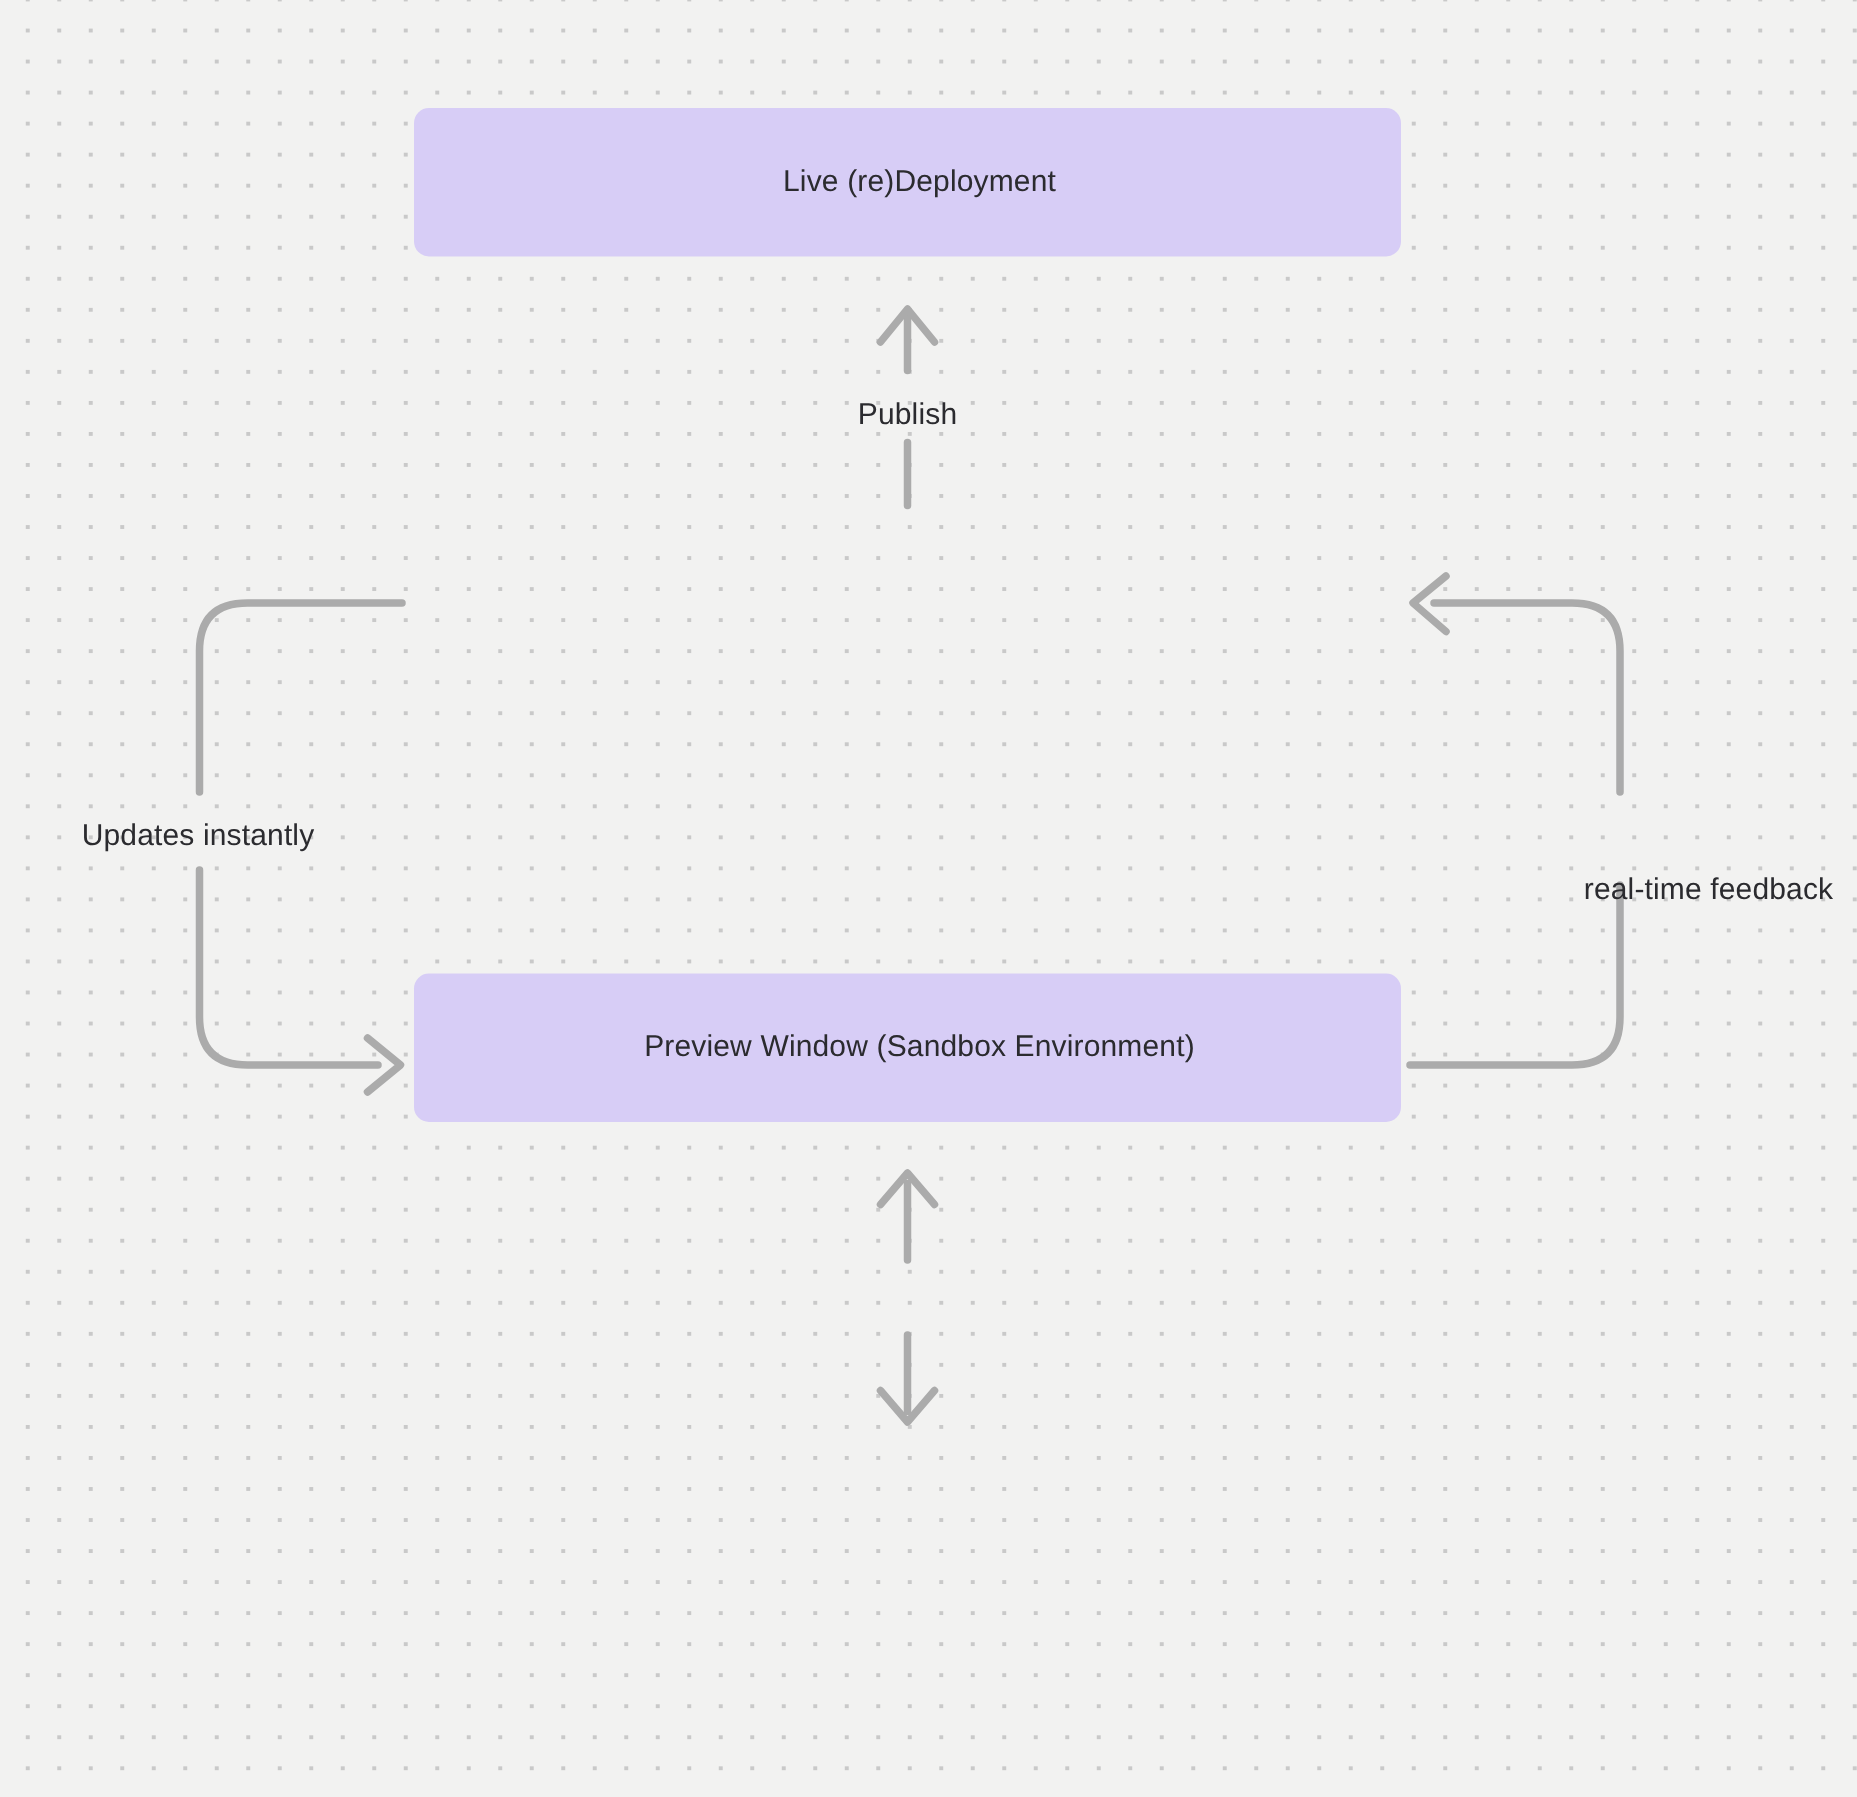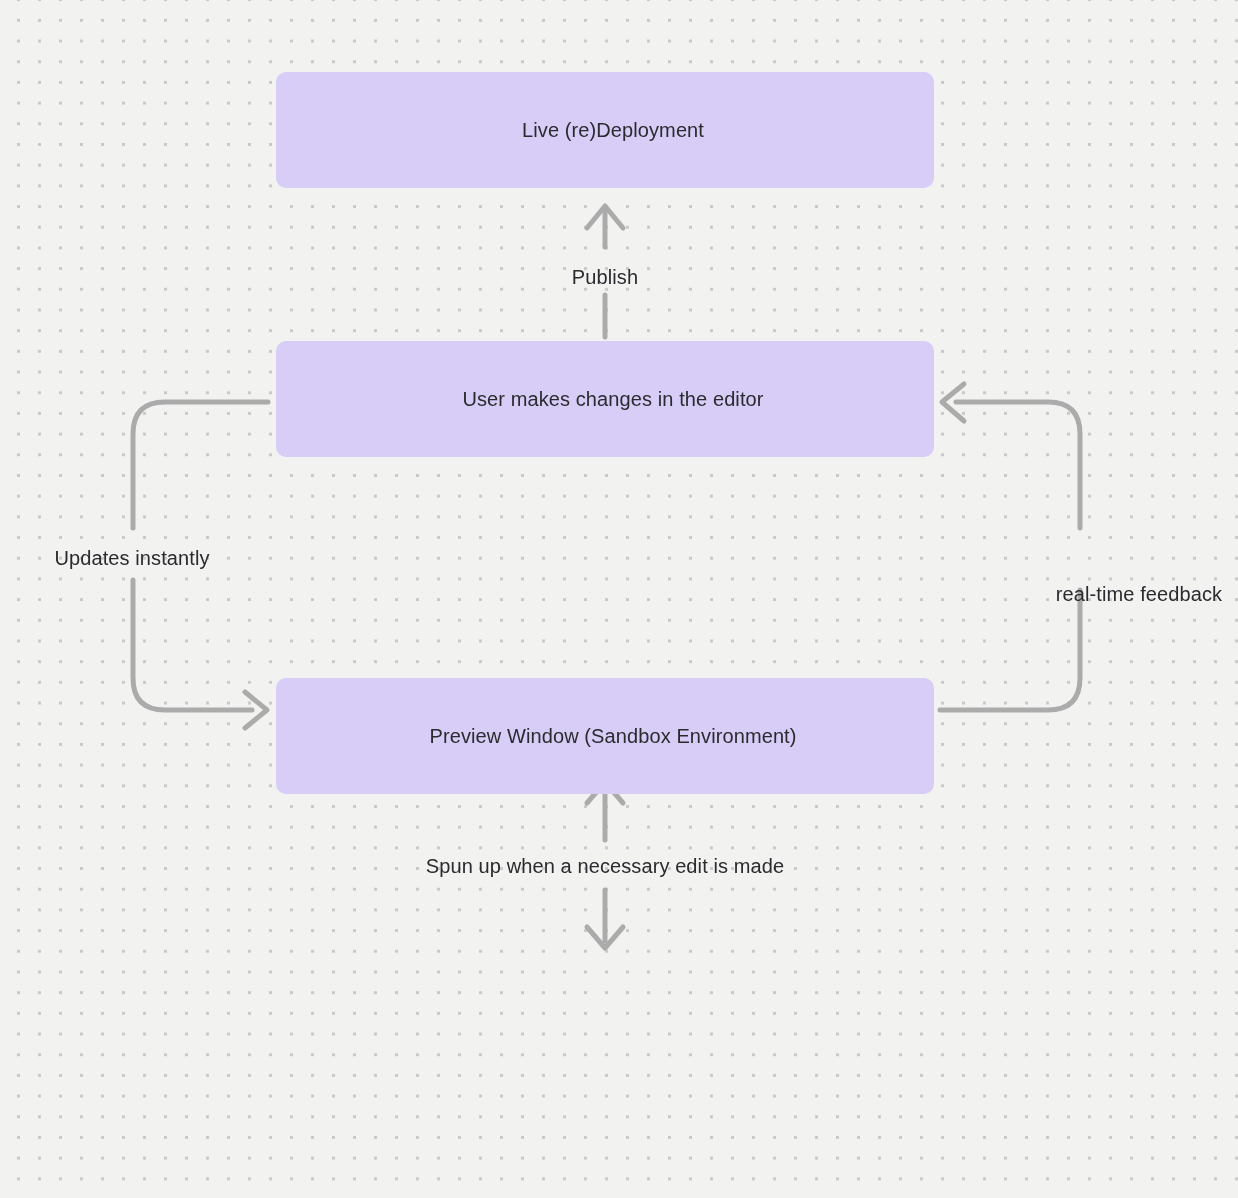--- a/index.html
+++ b/index.html
@@ -43,7 +43,7 @@
     position: absolute;
     left: 276px;
     width: 658px;
-    height: 116px;
+    height: 99px;
     background: var(--node-fill);
     border-radius: 10px;
     display: flex;

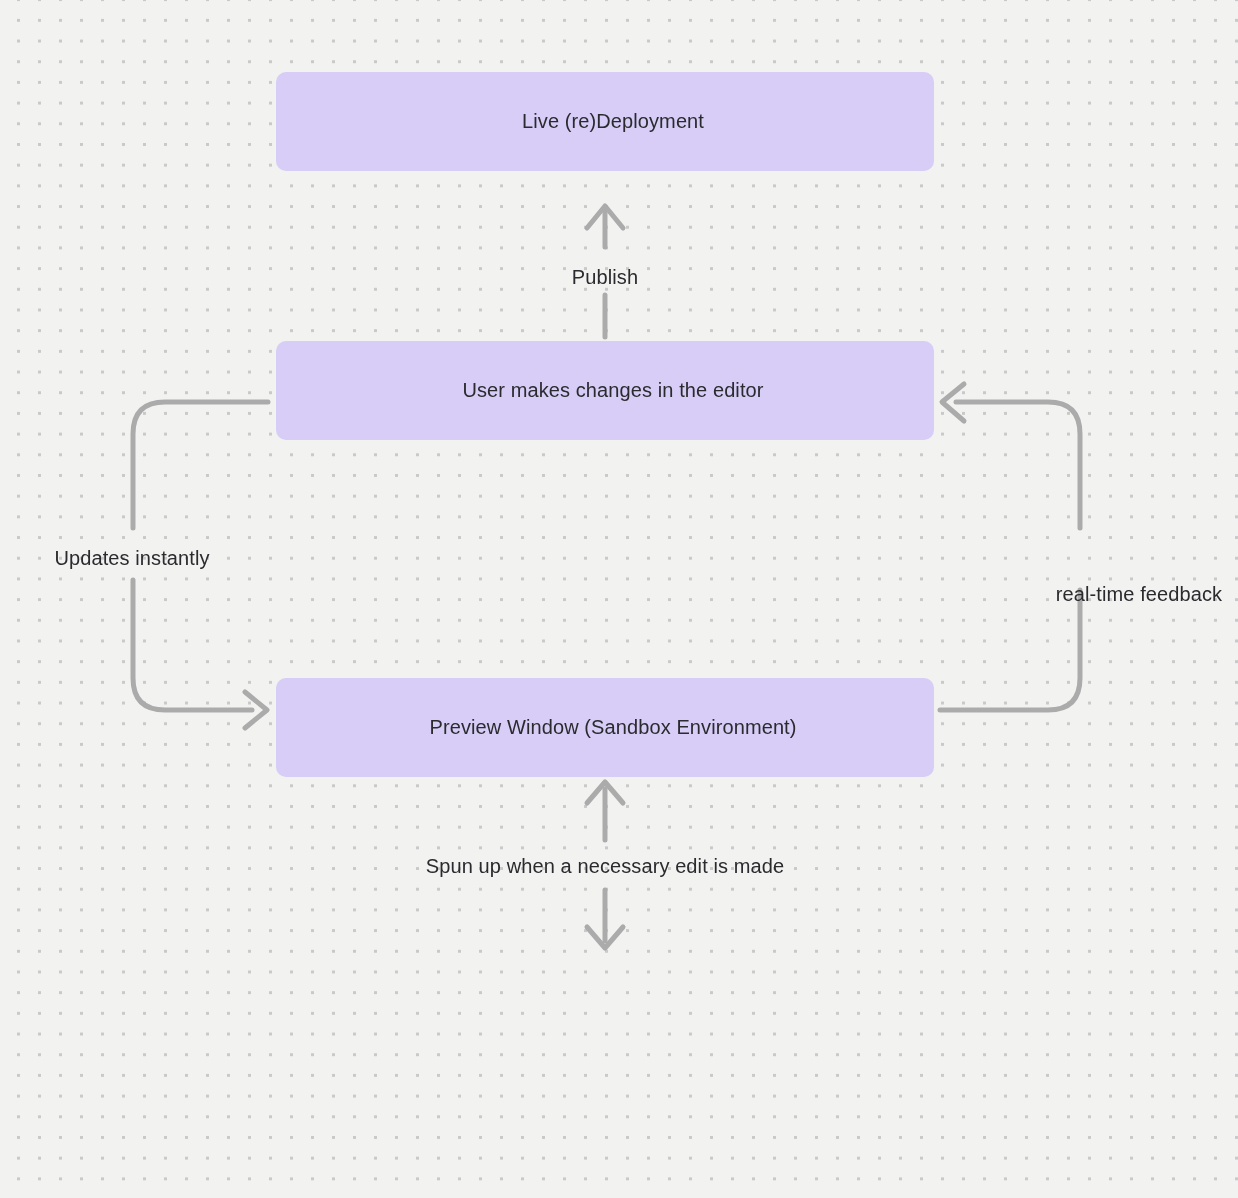--- a/index.html
+++ b/index.html
@@ -112,9 +112,6 @@
     <span class="node-label">Live (re)Deployment</span>
   </div>
 
-  <div class="node" id="node-user-editor">
-    <span class="node-label">User makes changes in the editor</span>
-  </div>
 
   <div class="node" id="node-preview">
     <span class="node-label">Preview Window (Sandbox Environment)</span>

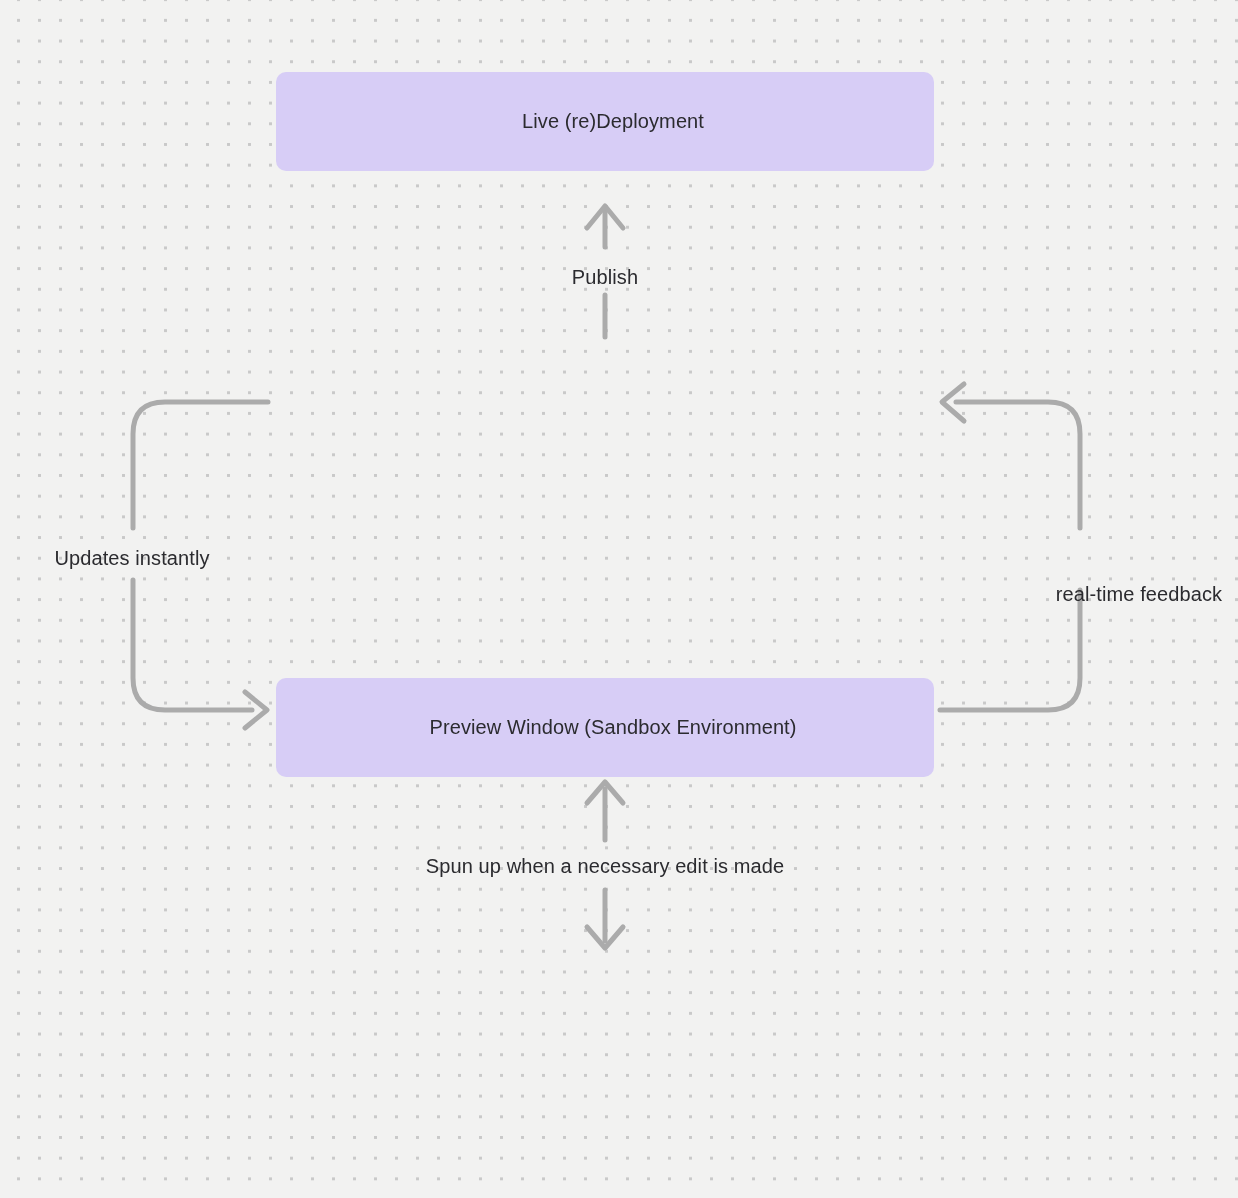--- a/index.html
+++ b/index.html
@@ -59,7 +59,7 @@
   }
   #node-live        { top: 72px;  }
   #node-user-editor { top: 341px; }
-  #node-preview     { top: 649px; margin-top: 29px; }
+  #node-preview     { top: 649px; }
   #node-dev-server  { top: 958px; }
 
   .edge-label {

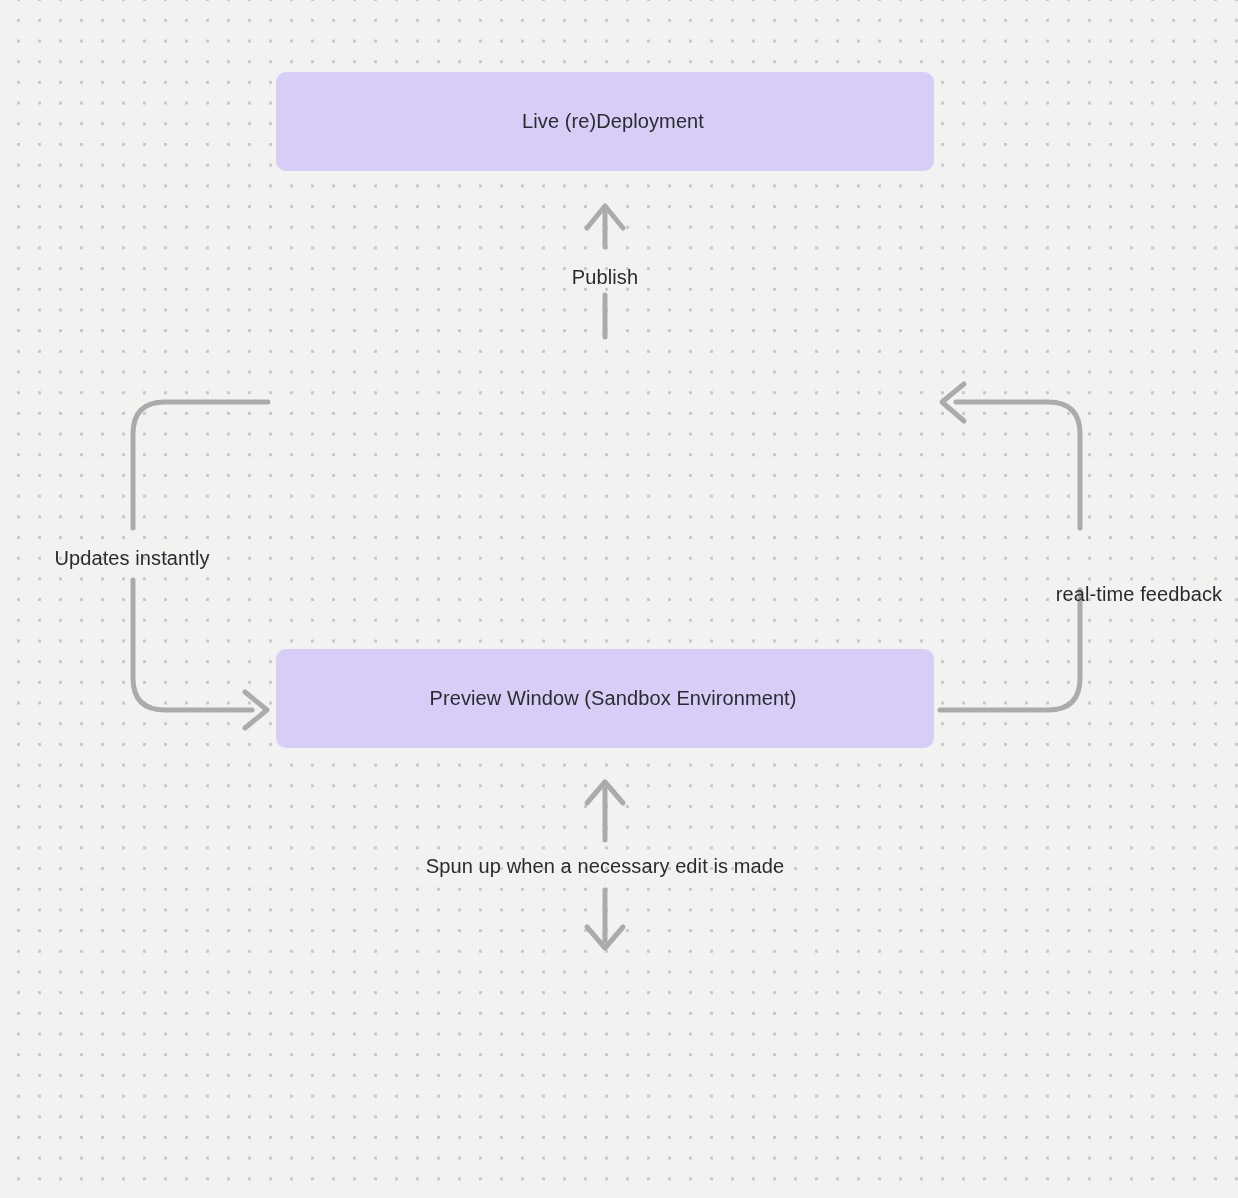--- a/index.html
+++ b/index.html
@@ -124,7 +124,6 @@
 
   <div class="edge-label" id="label-realtime-feedback">real-time feedback</div>
 
-  <div class="edge-label" id="label-spun-up">Spun up when a necessary edit is made</div>
 
 </div>
 

